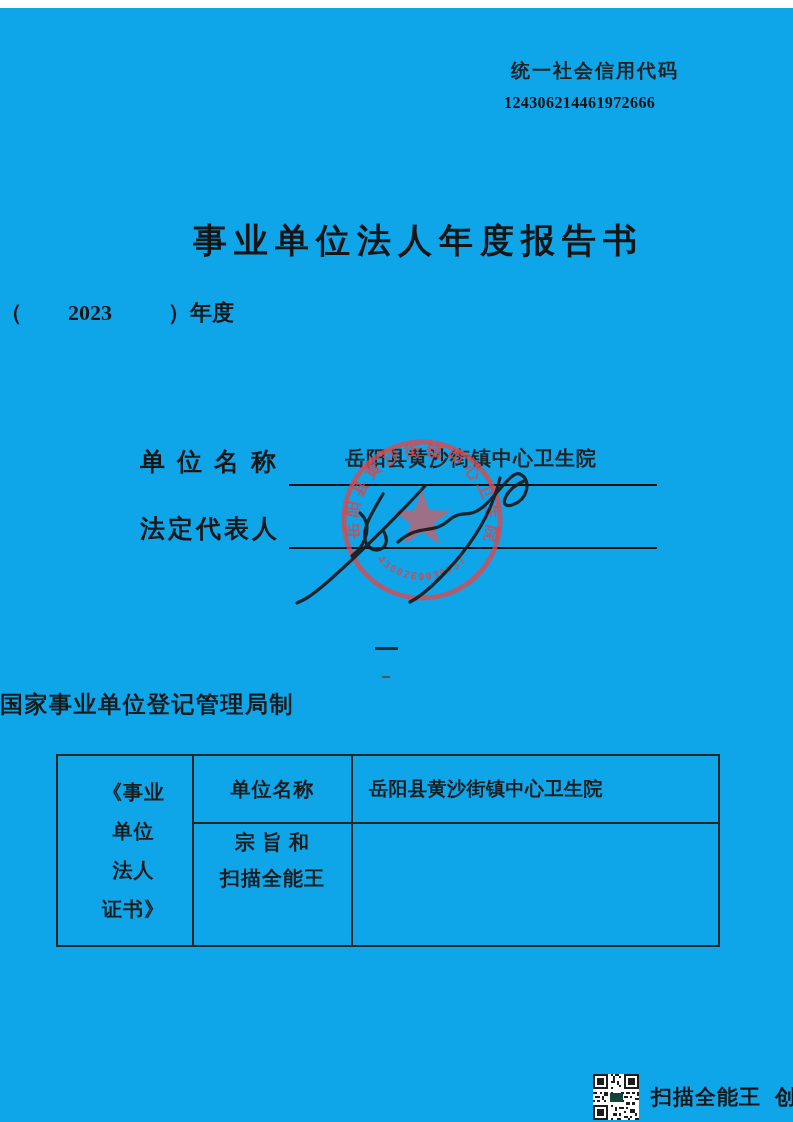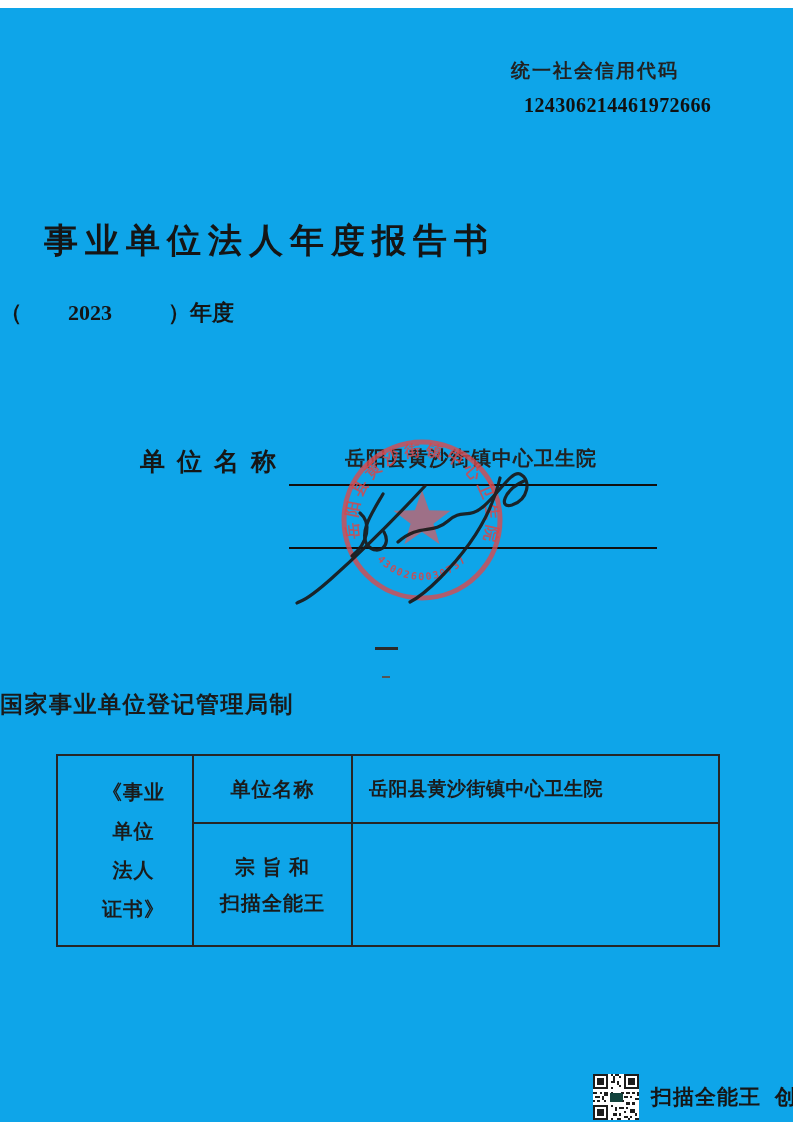--- a/index.html
+++ b/index.html
@@ -16,7 +16,7 @@
     letter-spacing:2px; color:#222;
   }
   .credit-code {
-    position:absolute; left:524px; top:86px; font-size:20px; font-weight:bold;
+    position:absolute; left:504px; top:86px; font-size:16px; font-weight:bold;
     letter-spacing:0.4px; color:#111;
   }
 

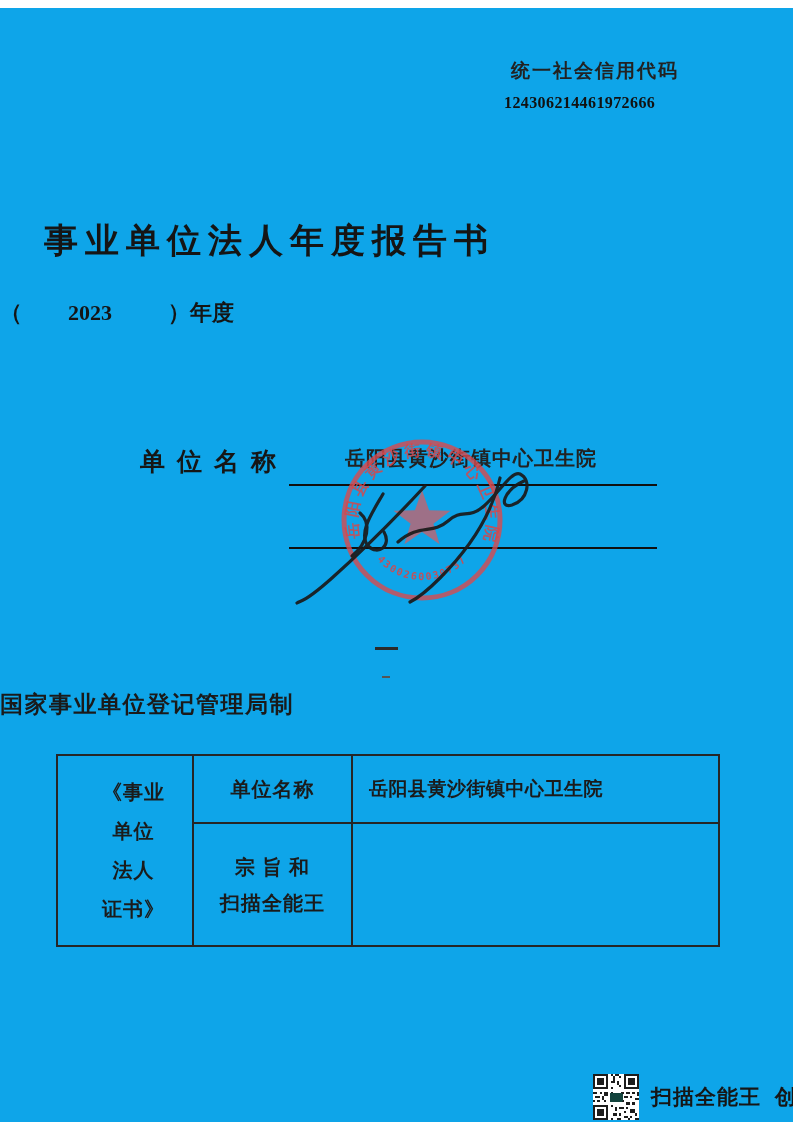--- a/index.html
+++ b/index.html
@@ -22,7 +22,7 @@
 
   
   .doc-title {
-    position:absolute; left:0; top:210px; width:100%; 
+    position:absolute; left:0; top:210px; width:100%; text-align:center;
     font-size:34px; font-weight:bold; letter-spacing:7px; color:#151515;
     font-family:"Liberation Sans","DejaVu Sans",sans-serif;
     padding-left:44px;

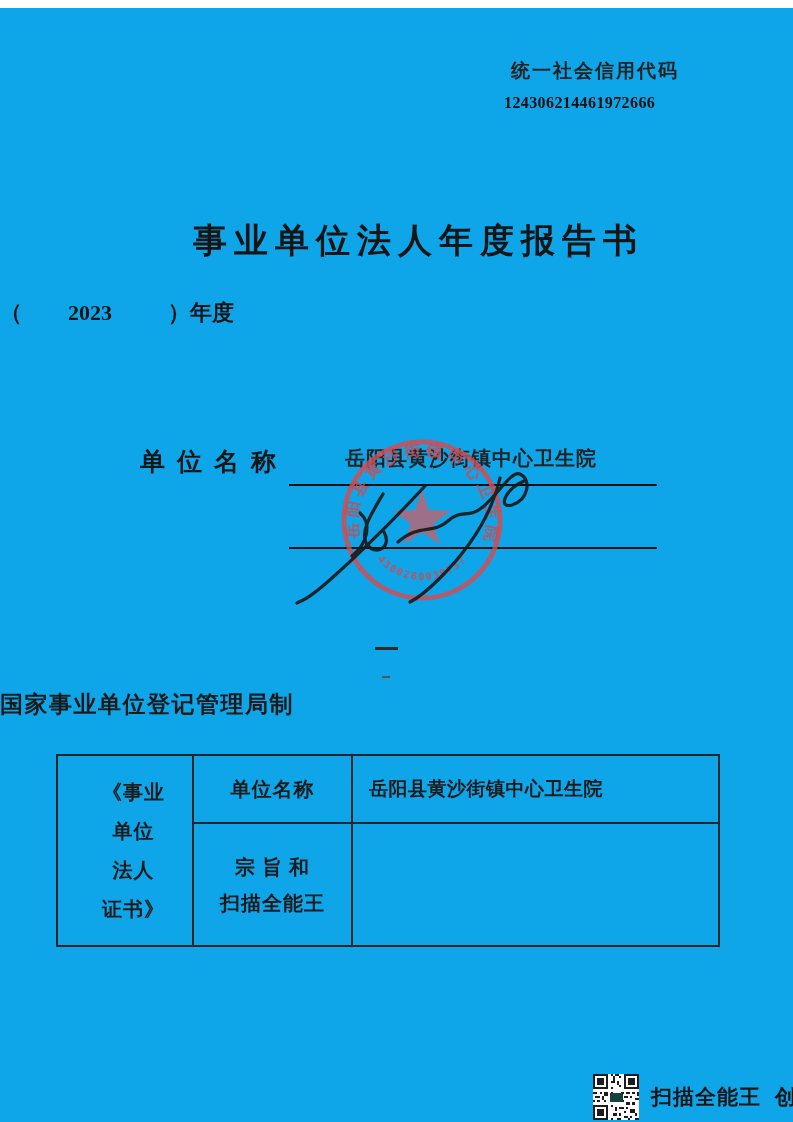--- a/index.html
+++ b/index.html
@@ -127,6 +127,7 @@
   <div class="unit-value">岳阳县黄沙街镇中心卫生院</div>
   <div class="field-line line-1"></div>
 
+  <div class="field-label label-rep">法定代表人</div>
   <div class="field-line line-2"></div>
 
   <svg class="seal-svg" width="184" height="176" viewBox="0 0 184 176">

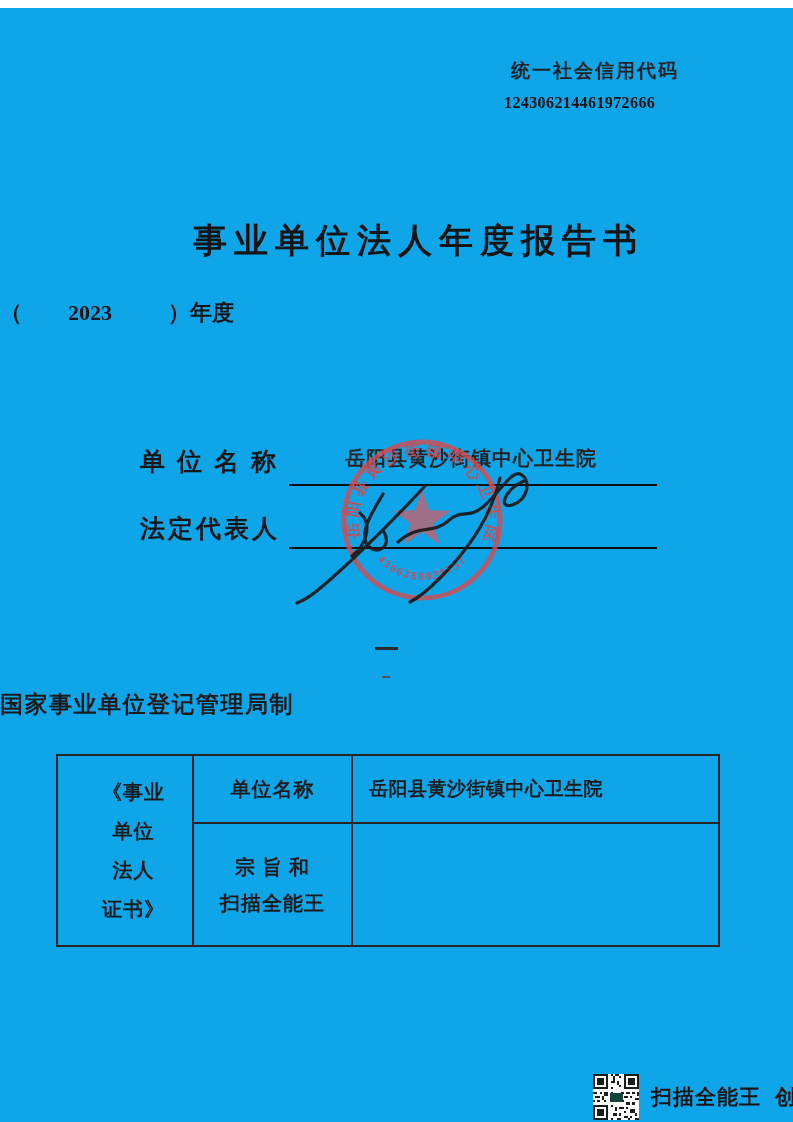--- a/index.html
+++ b/index.html
@@ -93,7 +93,7 @@
   }
   .cell-label2 {
     border-right:2px solid #262626;
-    display:flex; flex-direction:column; justify-content:center; align-items:center;
+    display:flex; flex-direction:column; align-items:center;
     font-size:20px; font-weight:bold; line-height:36px; letter-spacing:1px;
   }
   .cell-value2 {

